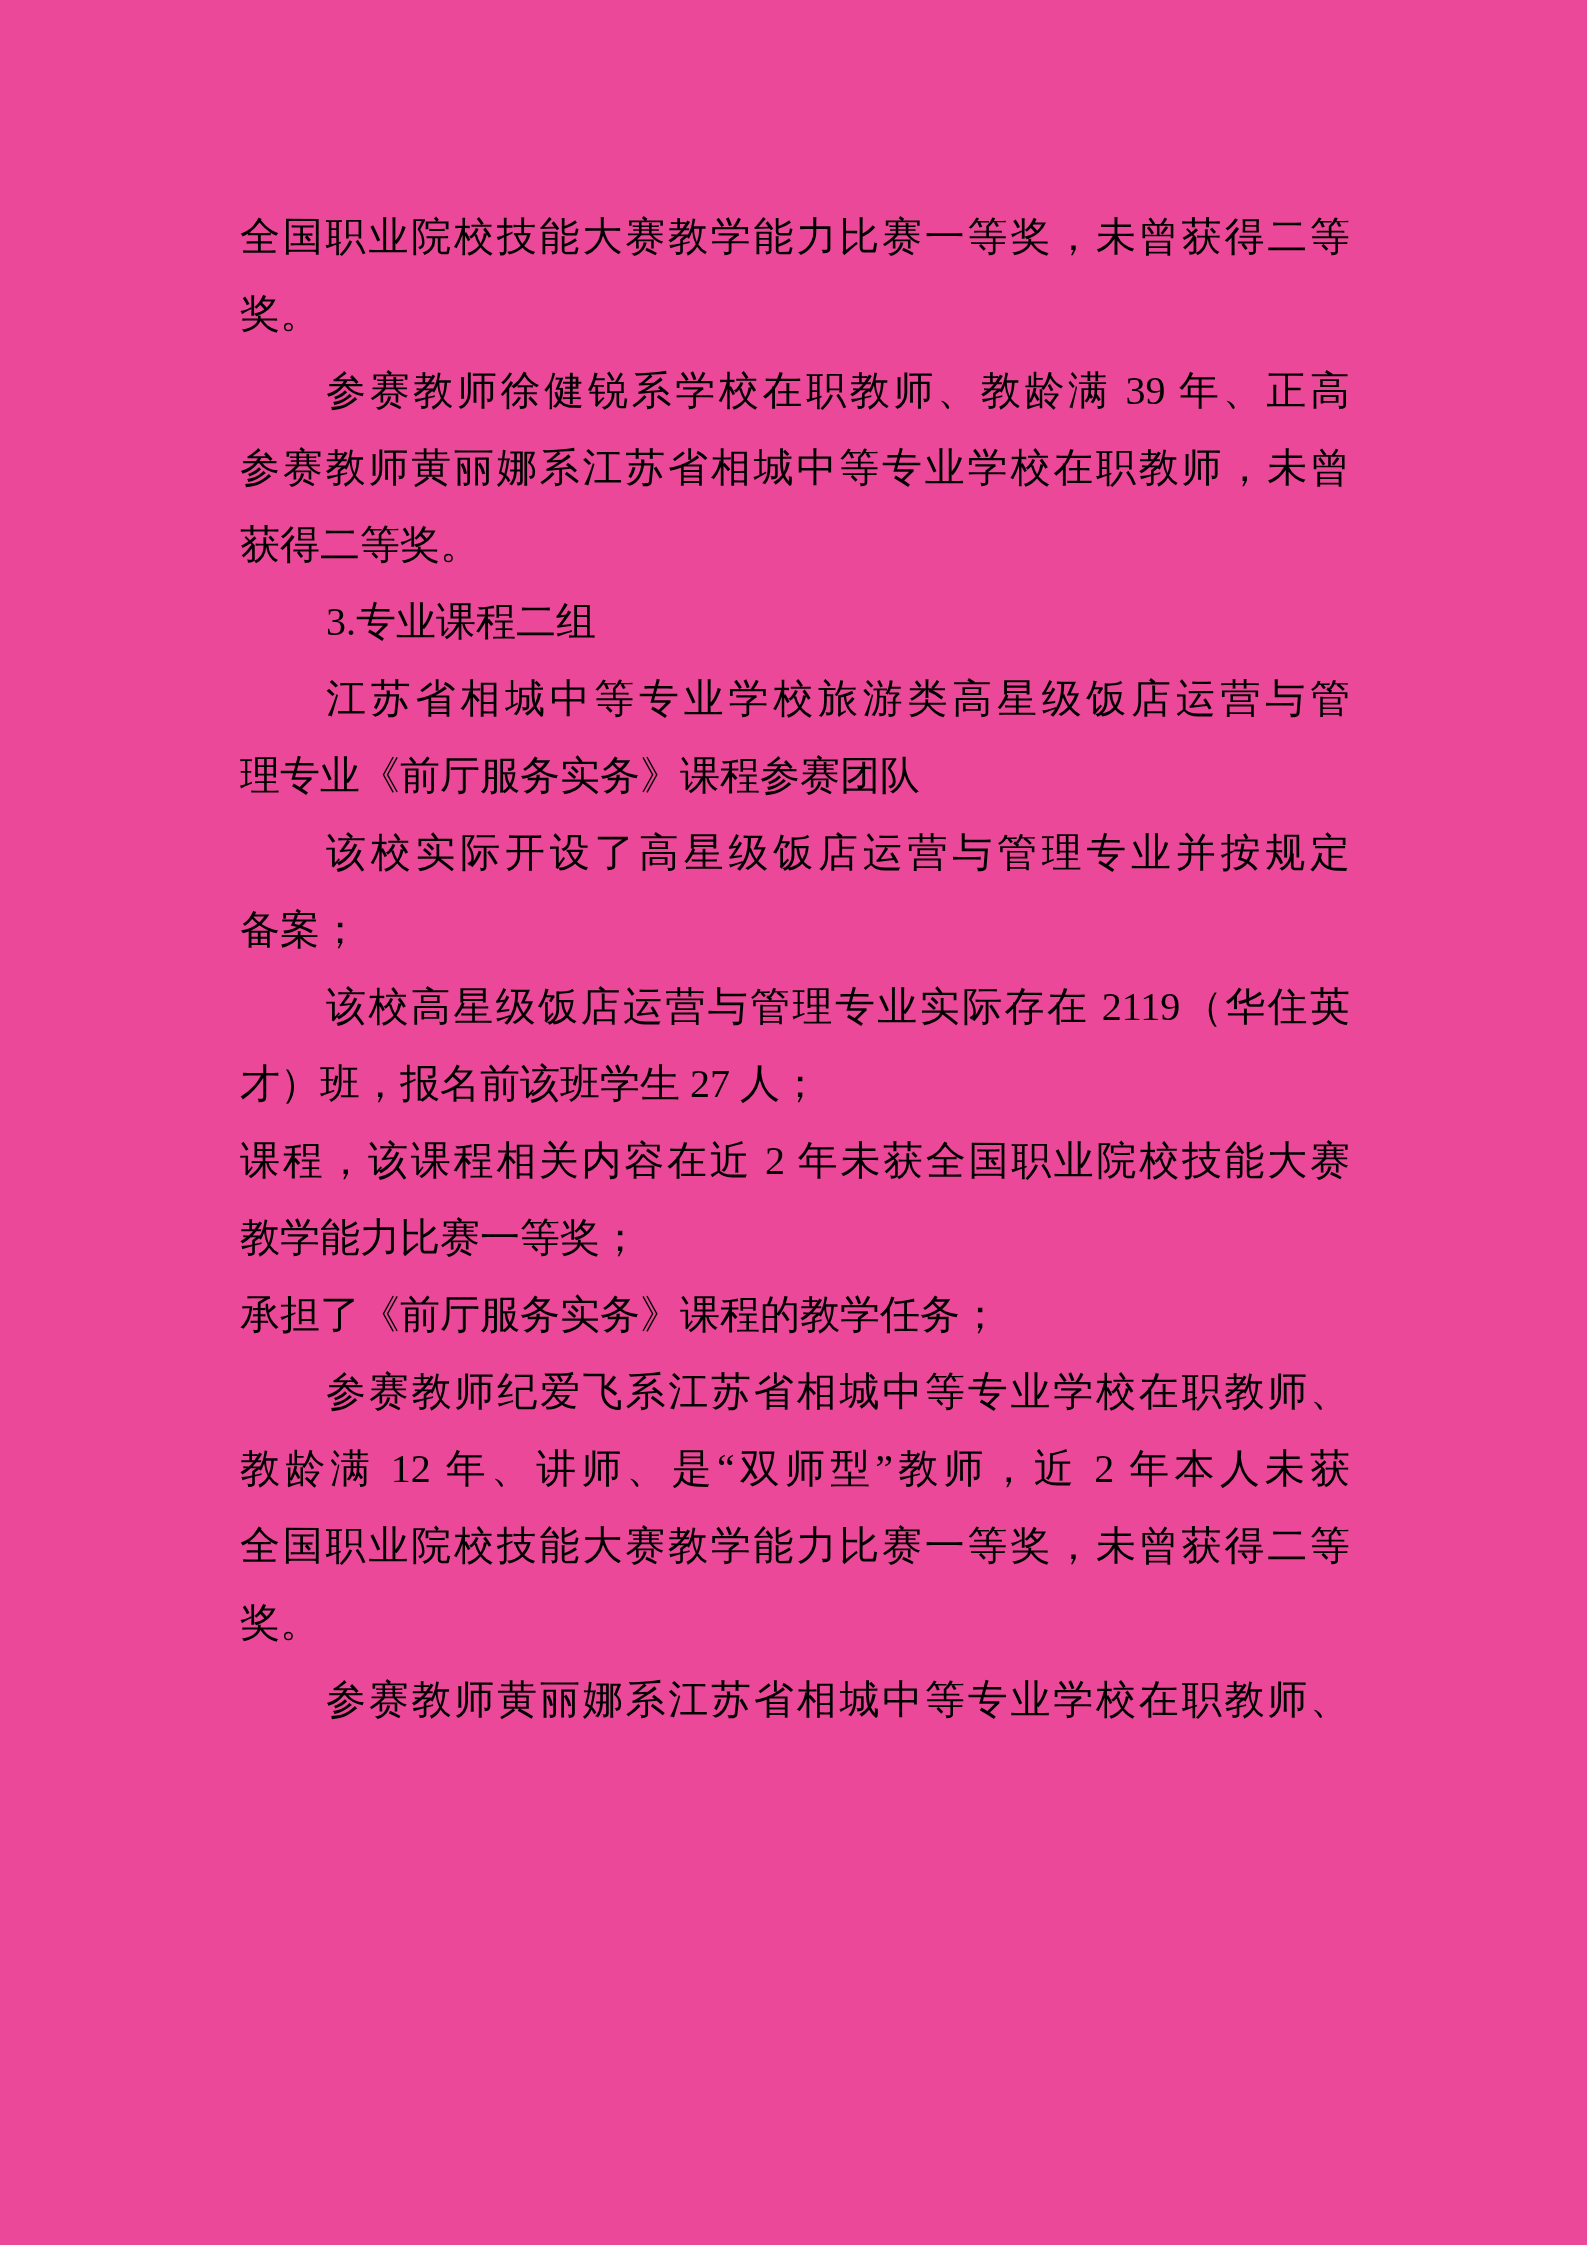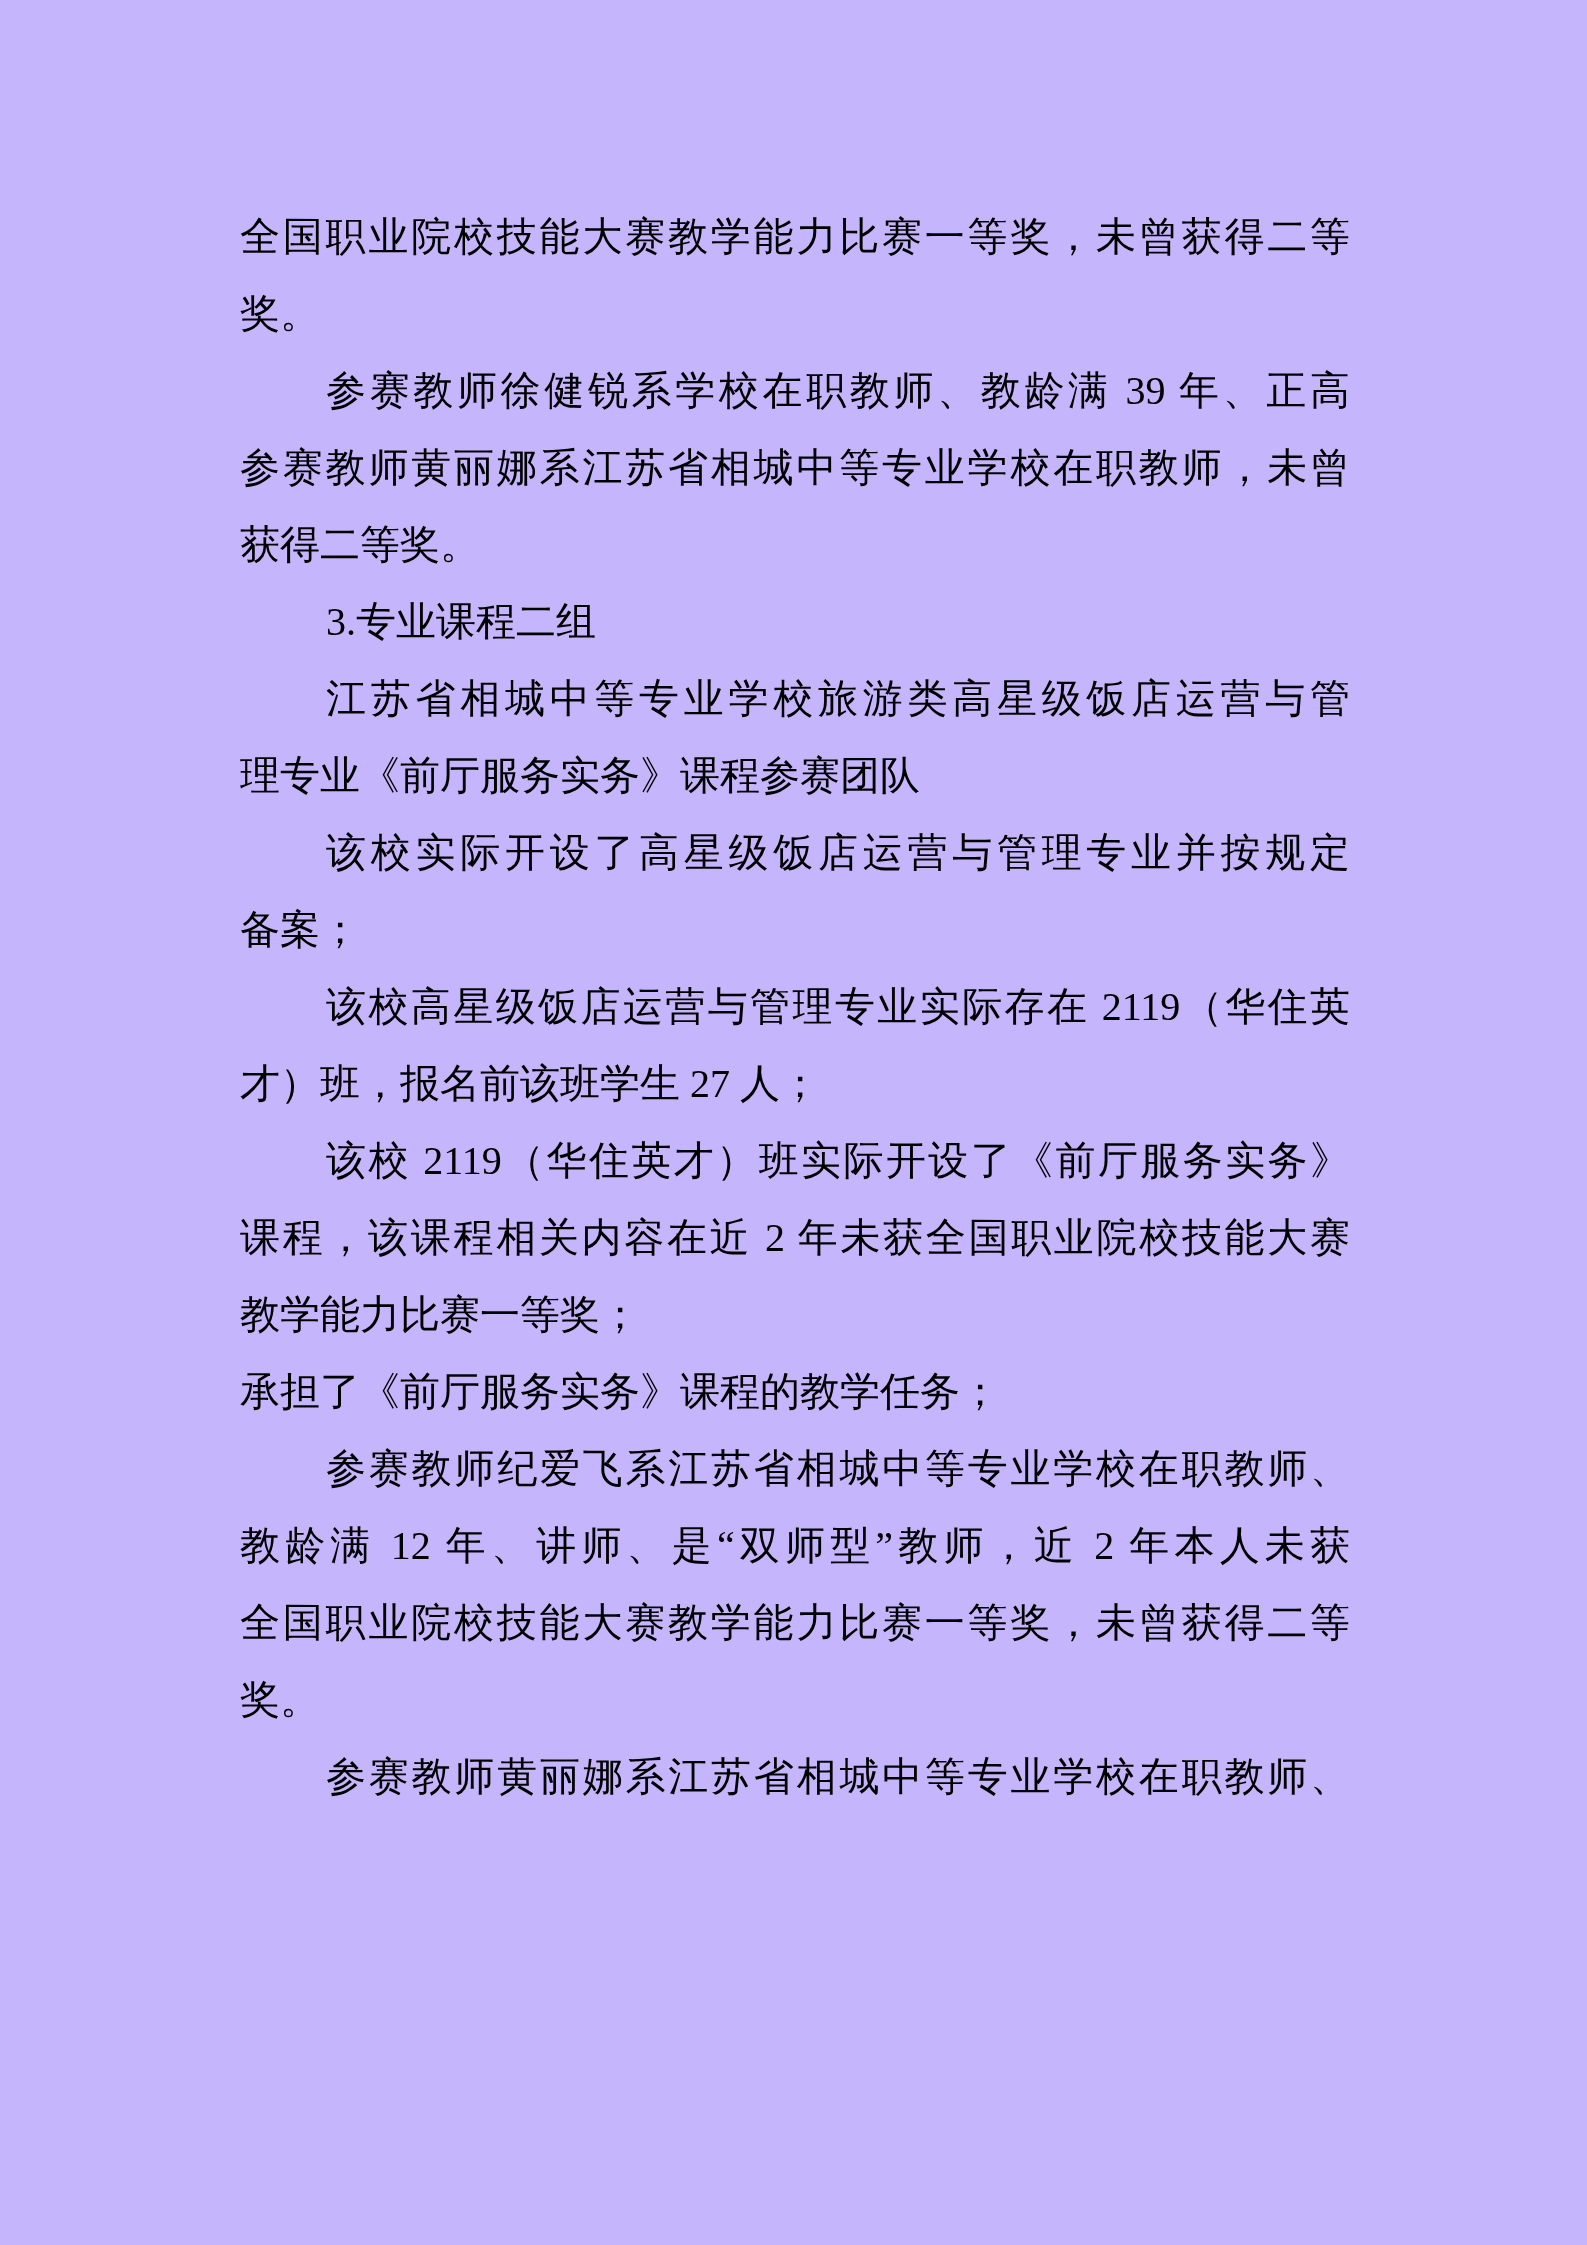--- a/index.html
+++ b/index.html
@@ -11,7 +11,7 @@
     position: relative;
     width: 1587px;
     height: 2245px;
-    background: #c4b5fd;
+    background: #ec4899;
     overflow: hidden;
   }
   .content {

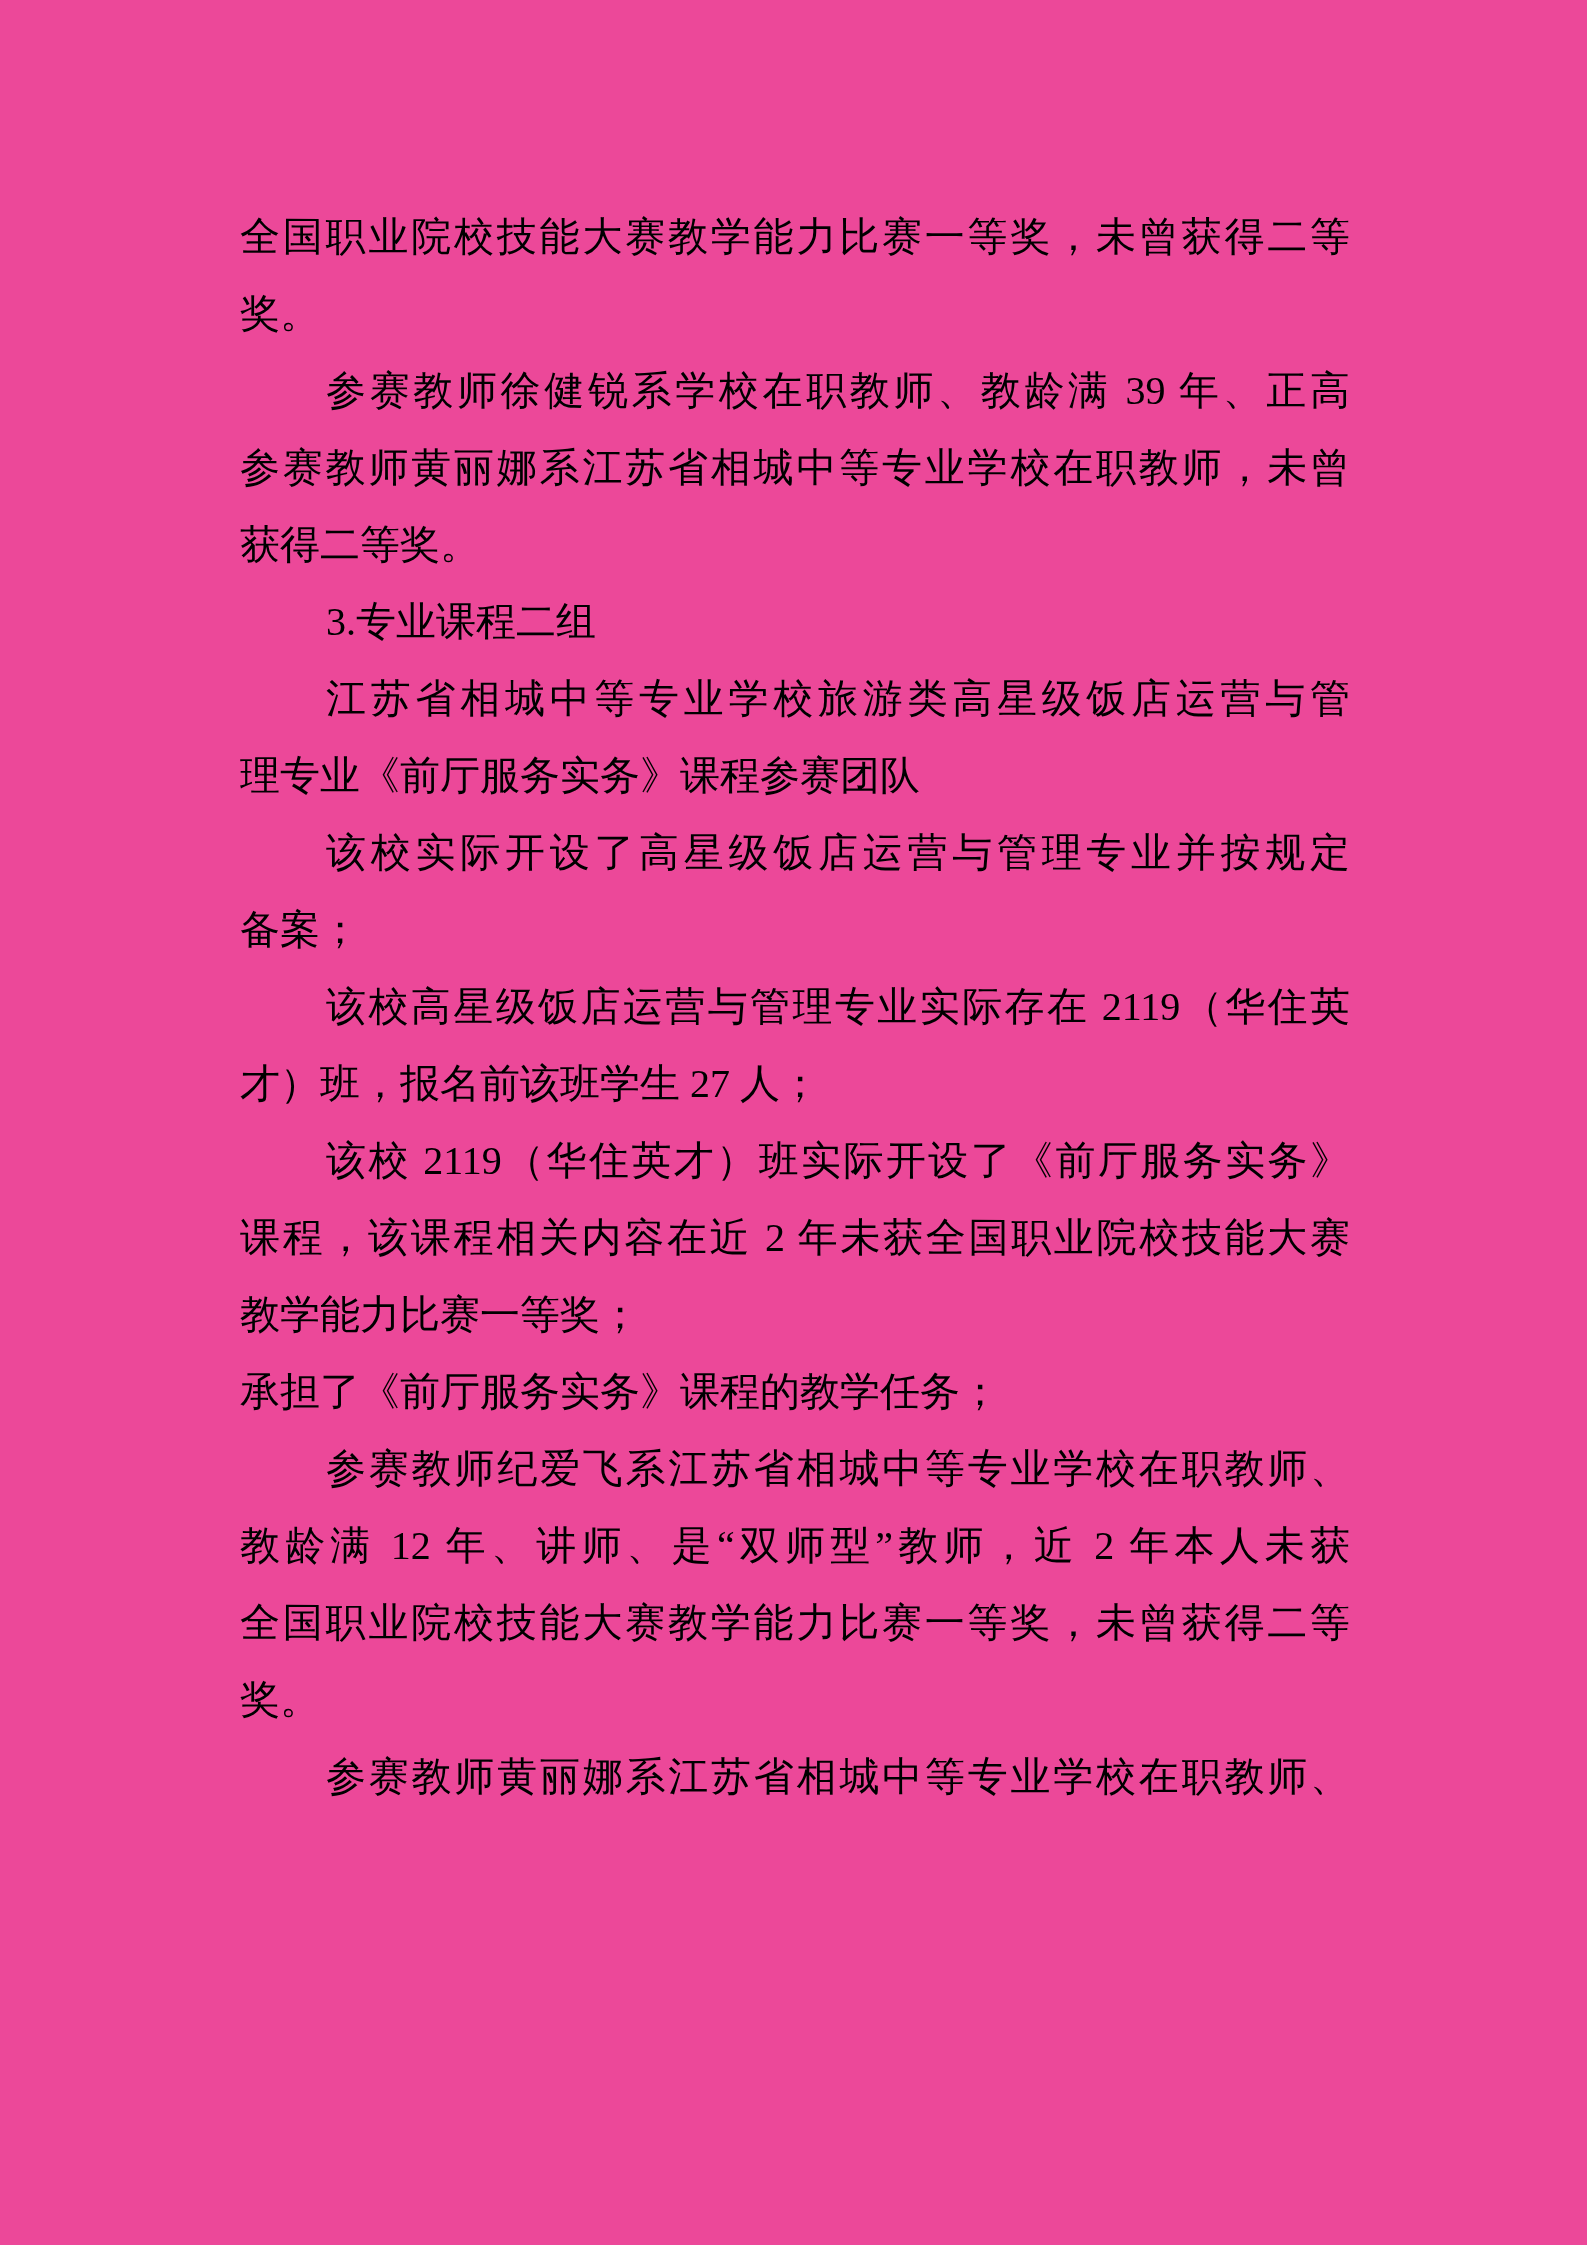--- a/index.html
+++ b/index.html
@@ -54,7 +54,6 @@
       <div class="line">备案；</div>
       <div class="line indent just">该校高星级饭店运营与管理专业实际存在 2119（华住英</div>
       <div class="line">才）班，报名前该班学生 27 人；</div>
-      <div class="line indent just">该校 2119（华住英才）班实际开设了《前厅服务实务》</div>
       <div class="line just">课程，该课程相关内容在近 2 年未获全国职业院校技能大赛</div>
       <div class="line">教学能力比赛一等奖；</div>
       <div class="line">承担了《前厅服务实务》课程的教学任务；</div>

